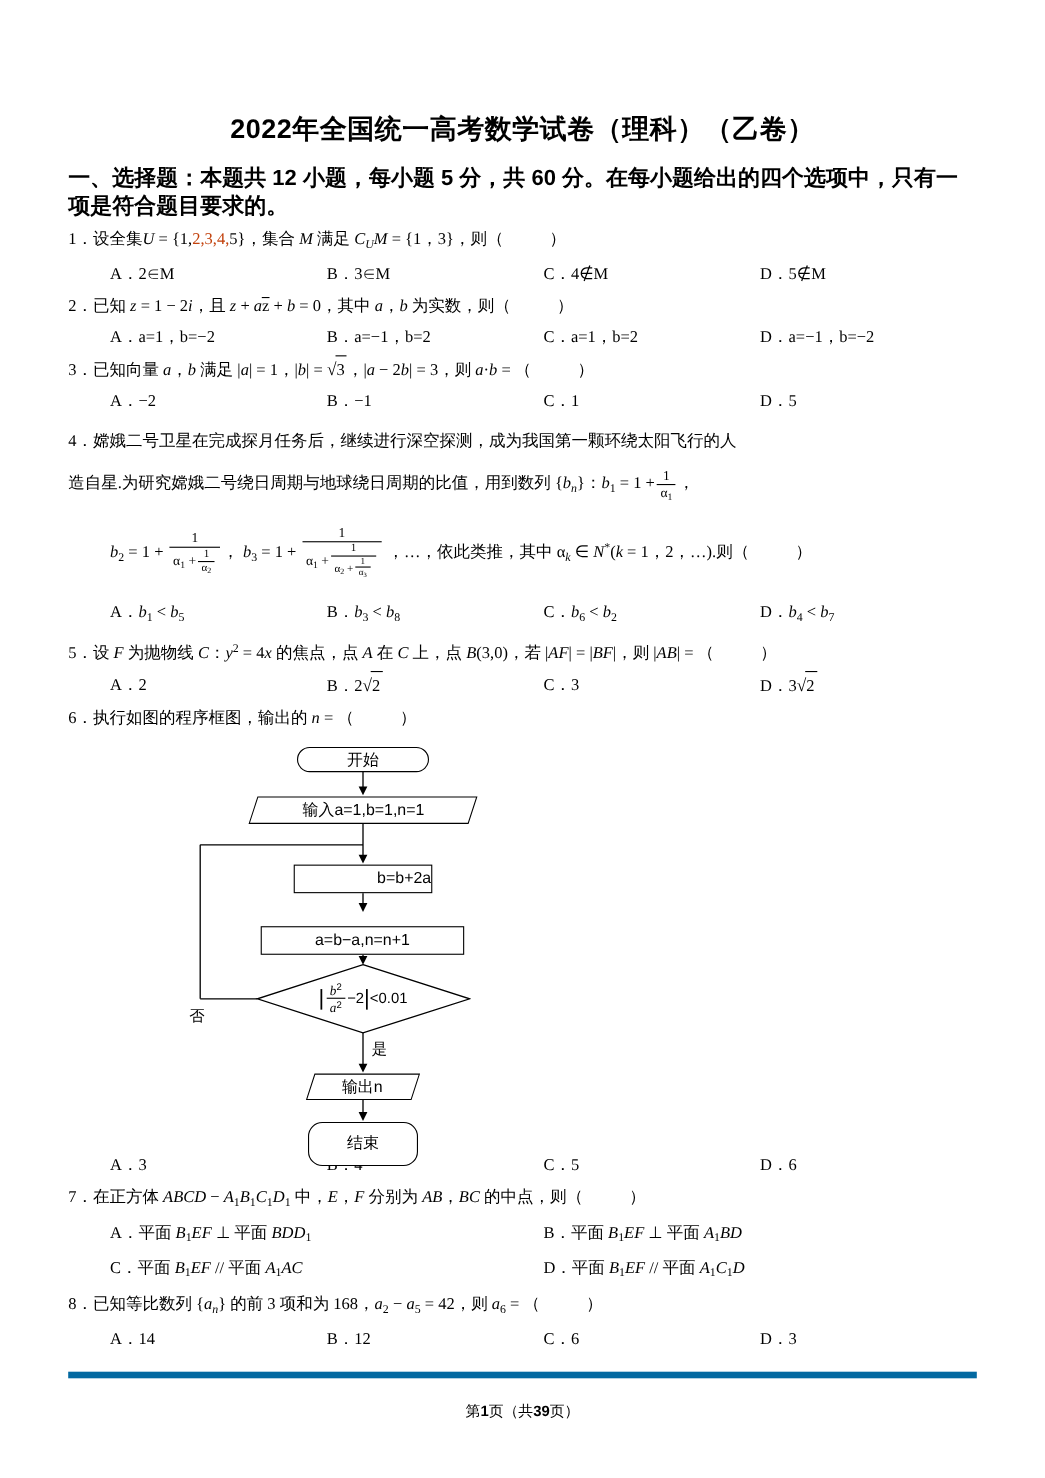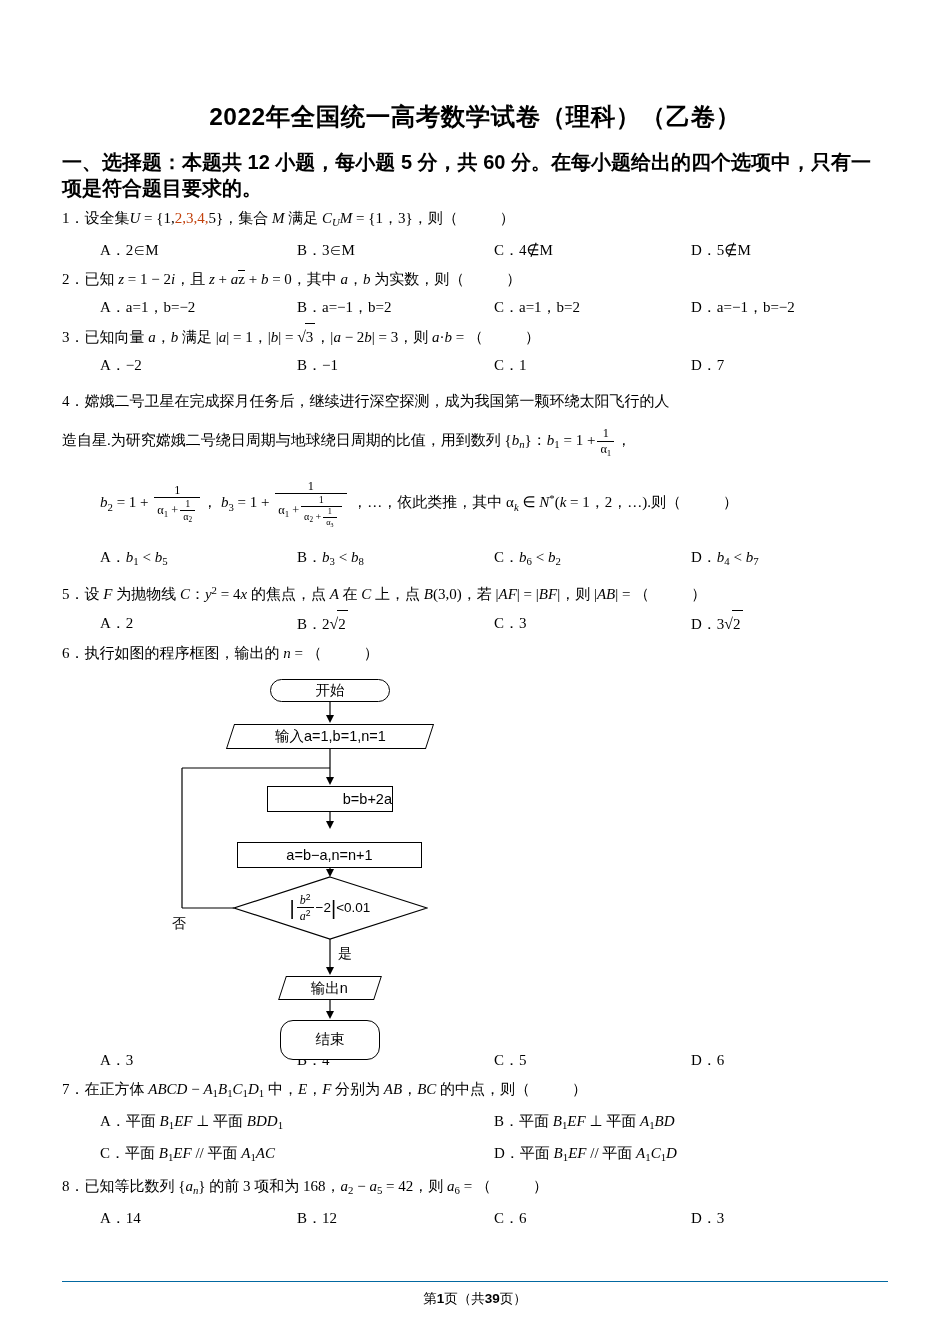--- a/index.html
+++ b/index.html
@@ -141,7 +141,7 @@
     <div>A．−2</div>
     <div>B．−1</div>
     <div>C．1</div>
-    <div>D．7</div>
+    <div>D．5</div>
   </div>
 
   <div class="q" style="margin-top:10px">

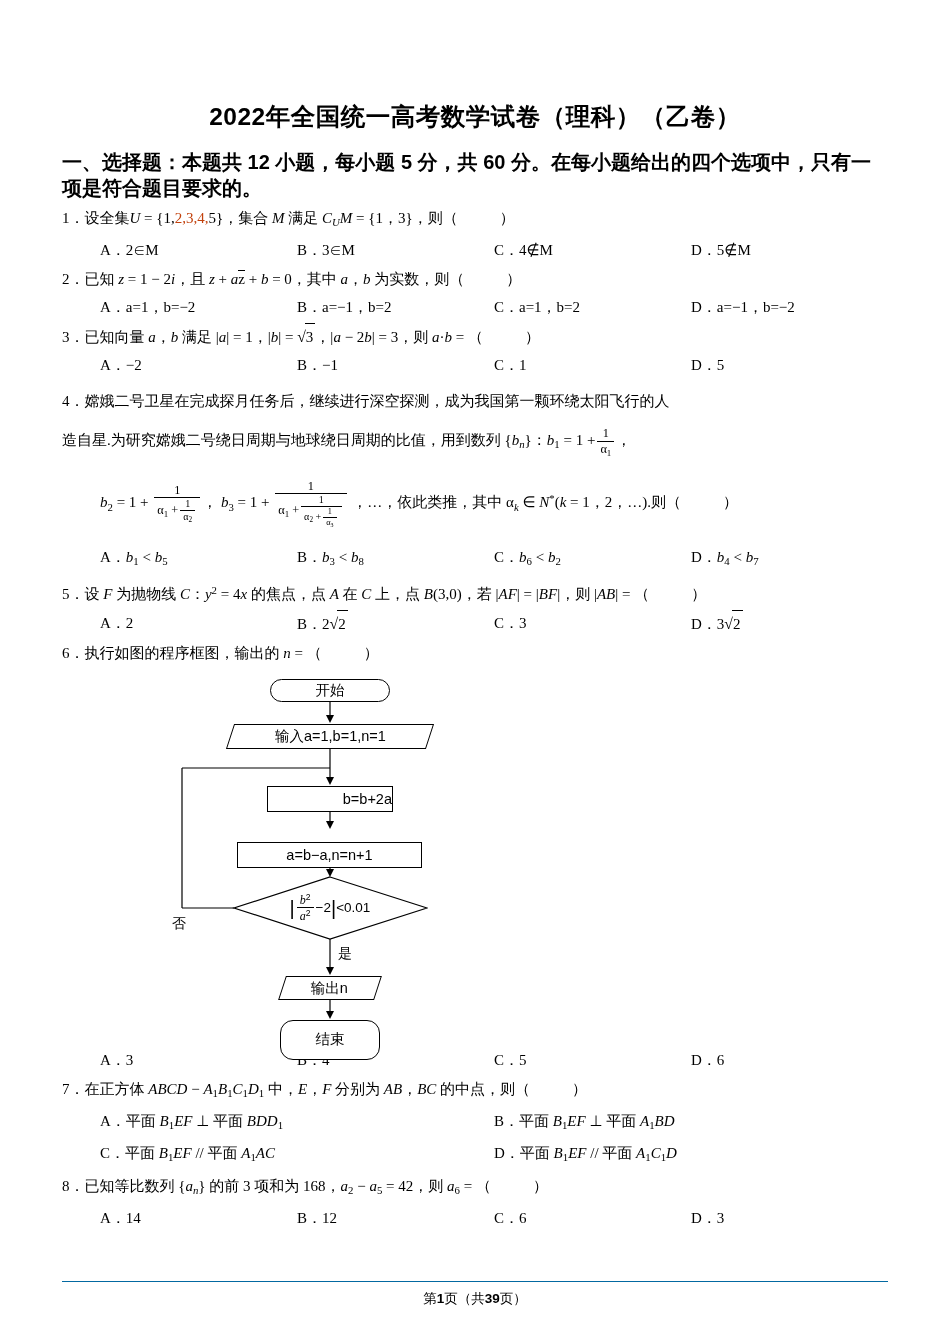--- a/index.html
+++ b/index.html
@@ -97,9 +97,9 @@
     text-align:center;
     font-family:"Liberation Sans", sans-serif;
     font-size:13.5px;
-    border-top:1px solid #0369a1;
-    padding-top:8px;
-    margin:0 62px;
+    border-top:6px solid #0369a1;
+    padding-top:21px;
+    margin:16px 62px;
   }
   .footer b{font-weight:bold;}
   .cont{padding-left:38px;}

